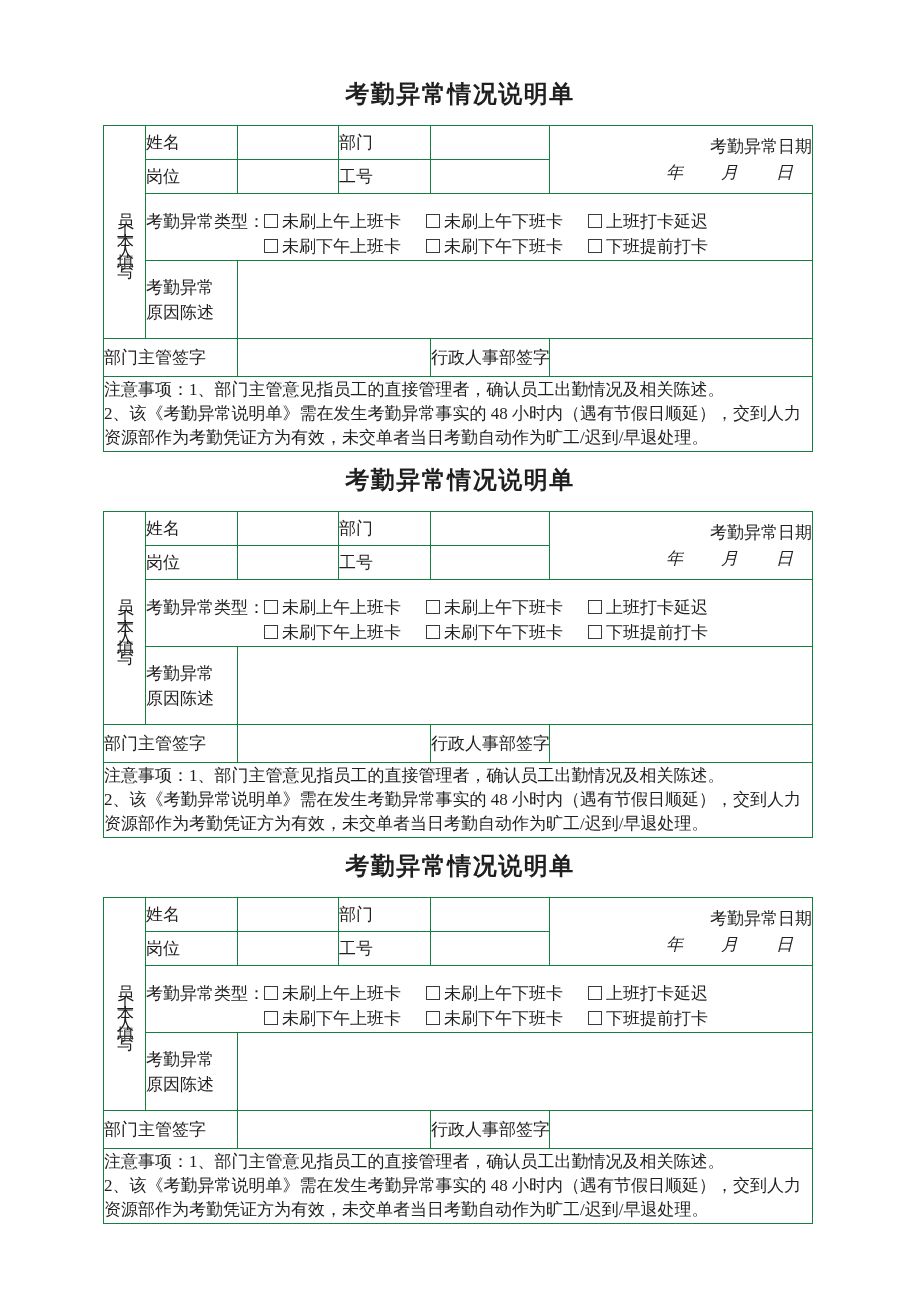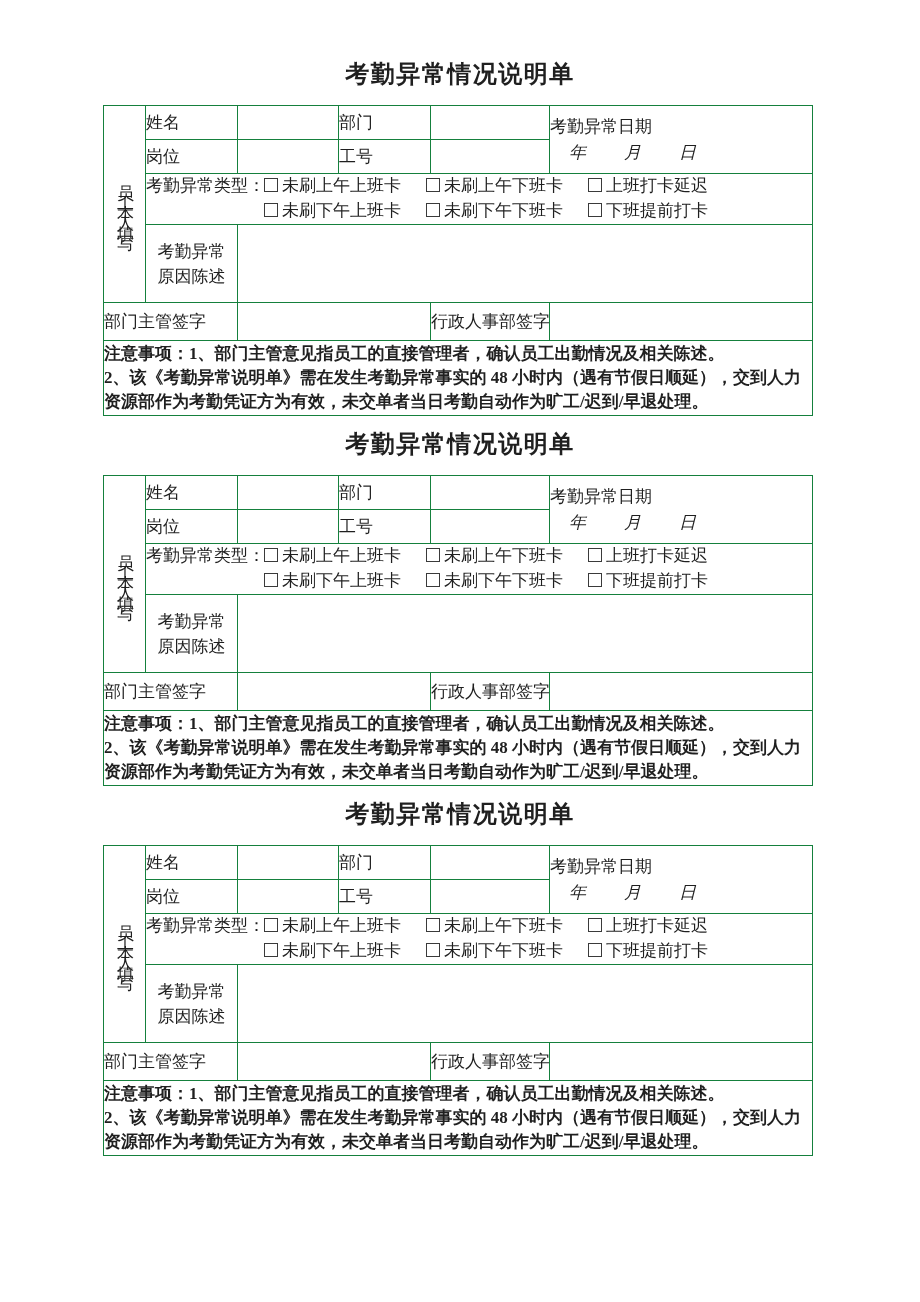--- a/index.html
+++ b/index.html
@@ -8,7 +8,7 @@
     height: 1302px;
     background: #ffffff;
     box-sizing: border-box;
-    padding-top: 58px;
+    padding-top: 78px;
     overflow: hidden;
     font-family: "Liberation Serif", "DejaVu Serif", serif;
     color: #1f1f1f;

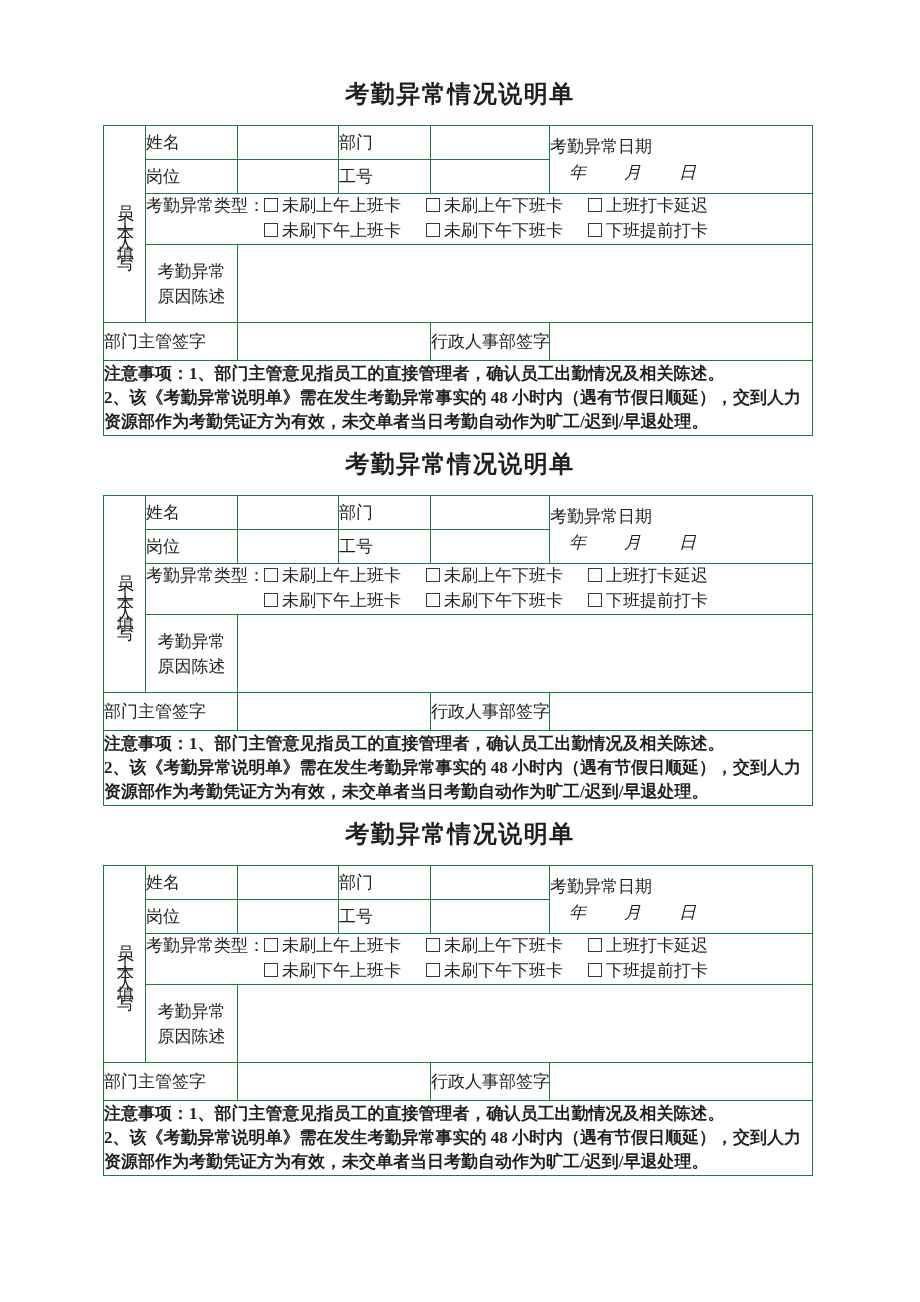--- a/index.html
+++ b/index.html
@@ -58,7 +58,7 @@
     line-height: 42px;
   }
   td.lbl { padding-left: 9px; }
-  td.datecell { text-align: left; }
+  td.datecell { text-align: right; }
   .date-l1 { line-height: 26px; }
   .date-l2 { line-height: 26px; font-style: italic; }
   .date-l2 span { margin: 0 19px; }

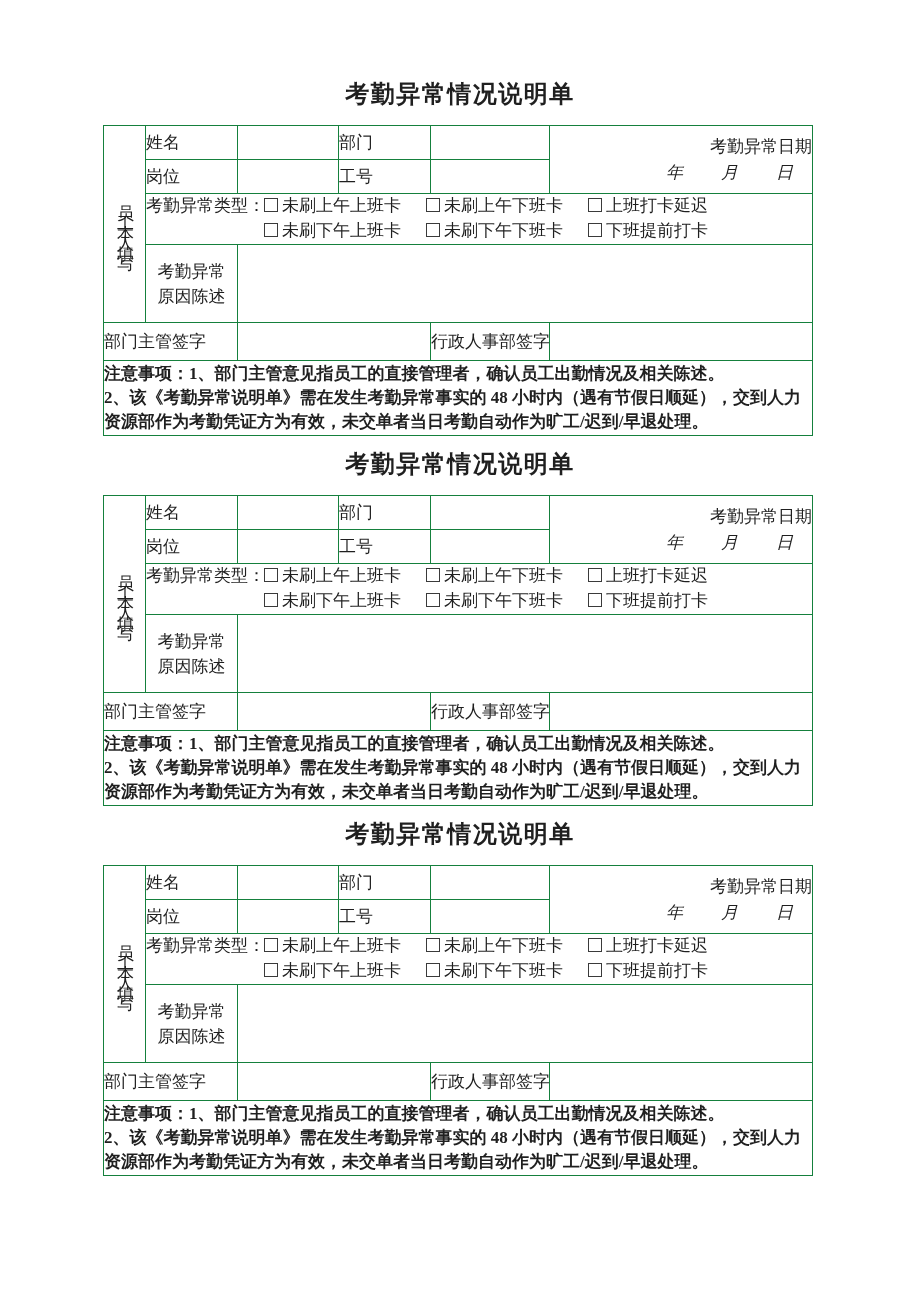--- a/index.html
+++ b/index.html
@@ -65,7 +65,7 @@
 
   td.cbcell { padding: 2px 0 0 9px; vertical-align: top; }
   .cb-line { line-height: 24px; white-space: nowrap; }
-  .cb-label { display: inline-block; width: 118px; }
+  .cb-label { display: inline-block; width: 118px; margin-top: 16px; }
   .opt { display: inline-block; }
   .optw { width: 162px; font-family: Liberation Mono, monospace; }
   .box {

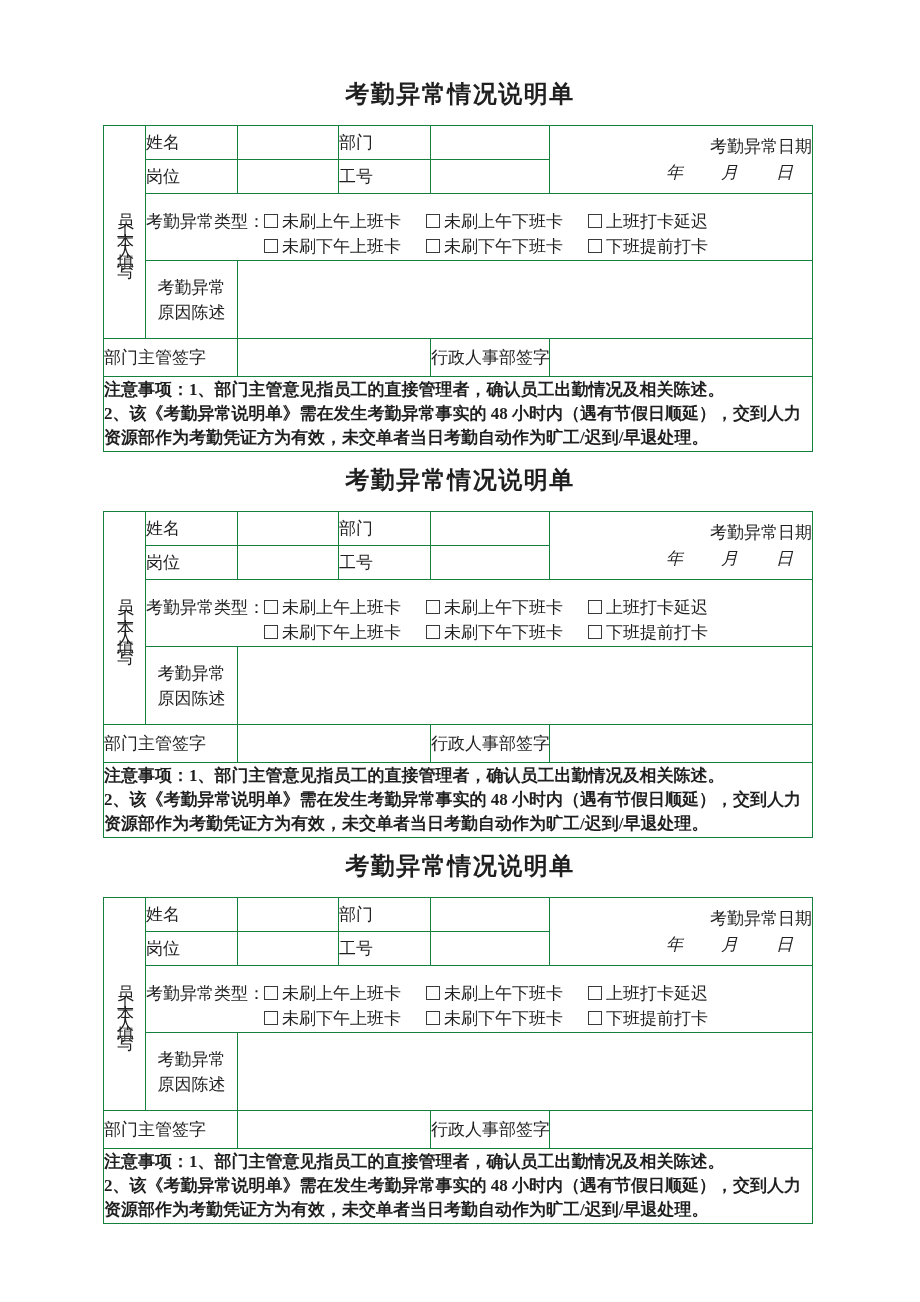--- a/index.html
+++ b/index.html
@@ -76,7 +76,7 @@
     vertical-align: -1px;
     background: #fff;
   }
-  td.reason { line-height: 25px; text-align: center; }
+  td.reason { line-height: 25px; }
   td.sig { padding-left: 12px; }
   td.sigc { padding: 0; font-size: 16.5px; white-space: nowrap; }
   td.notes {

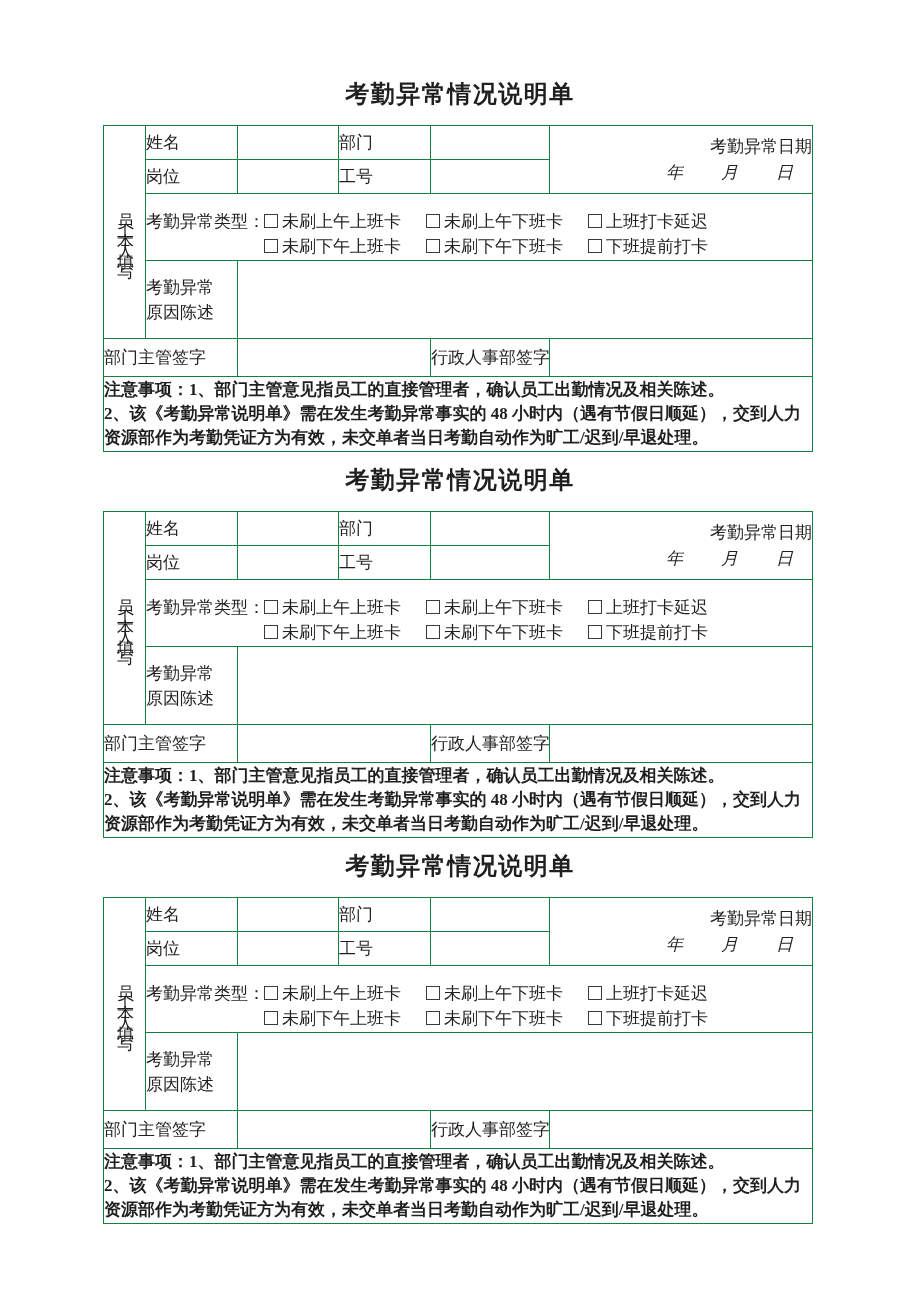--- a/index.html
+++ b/index.html
@@ -47,7 +47,7 @@
   tr.r3 td { height: 51px; }
   tr.r4 td { height: 78px; }
   tr.r5 td { height: 38px; margin-top: 16px; }
-  tr.r6 td { height: 75px; font-weight: bold; }
+  tr.r6 td { height: 75px; }
 
   td.vcell { text-align: center; }
   .vtext {

